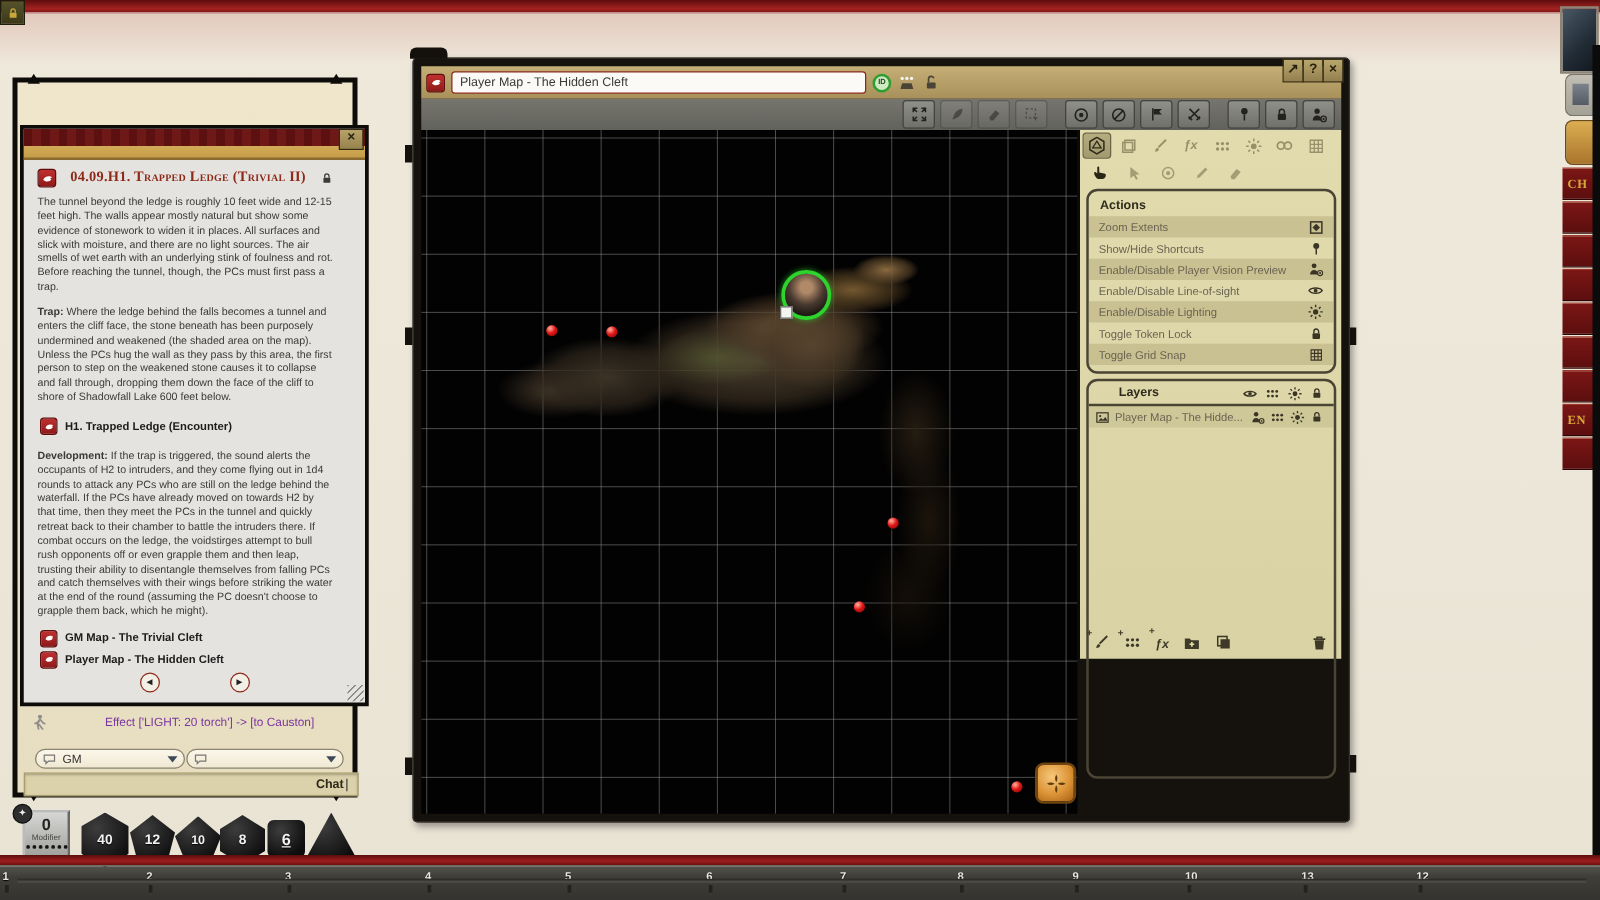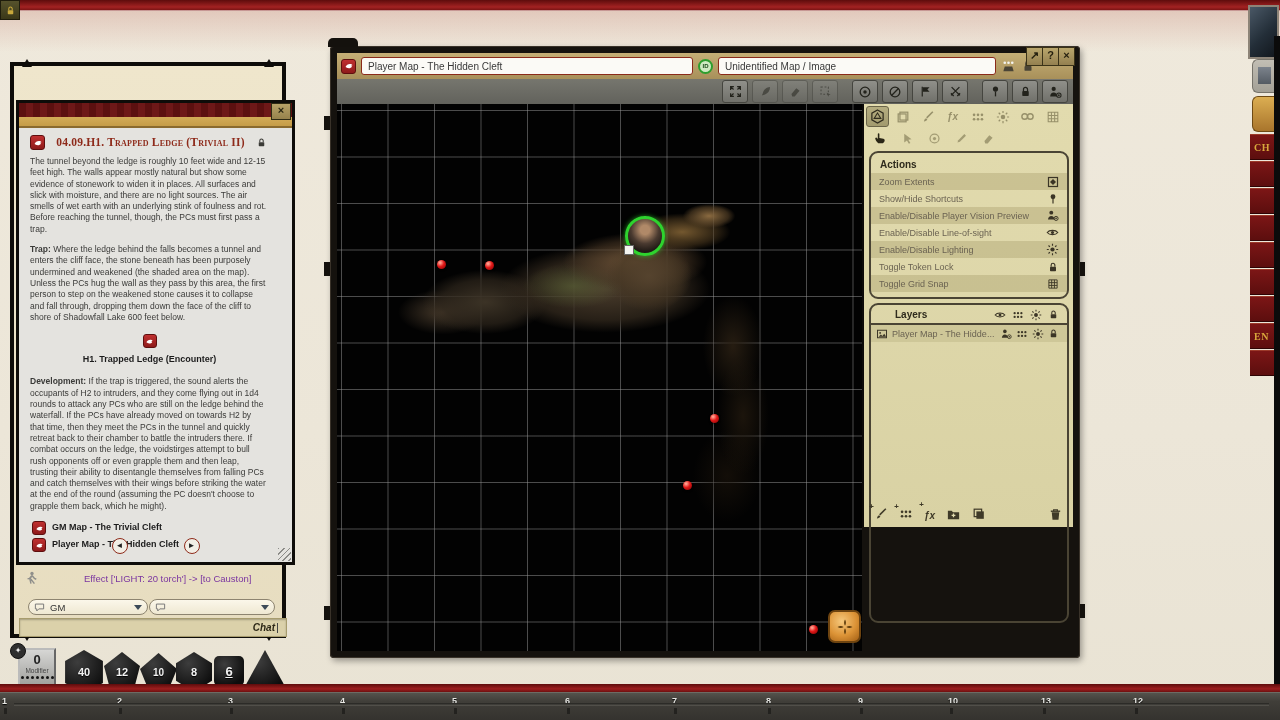--- a/index.html
+++ b/index.html
@@ -450,7 +450,6 @@
         </span>
       <input class="field" style="width: 332px;" readonly="" value="Player Map - The Hidden Cleft">
       <span class="idbadge">ID</span>
-      <input class="field" style="width: 278px;" readonly="" value="Unidentified Map / Image">
       <span style="color:#4a4436">
           <svg class="ic" width="15" height="15">
             <use href="#sy-share"></use>

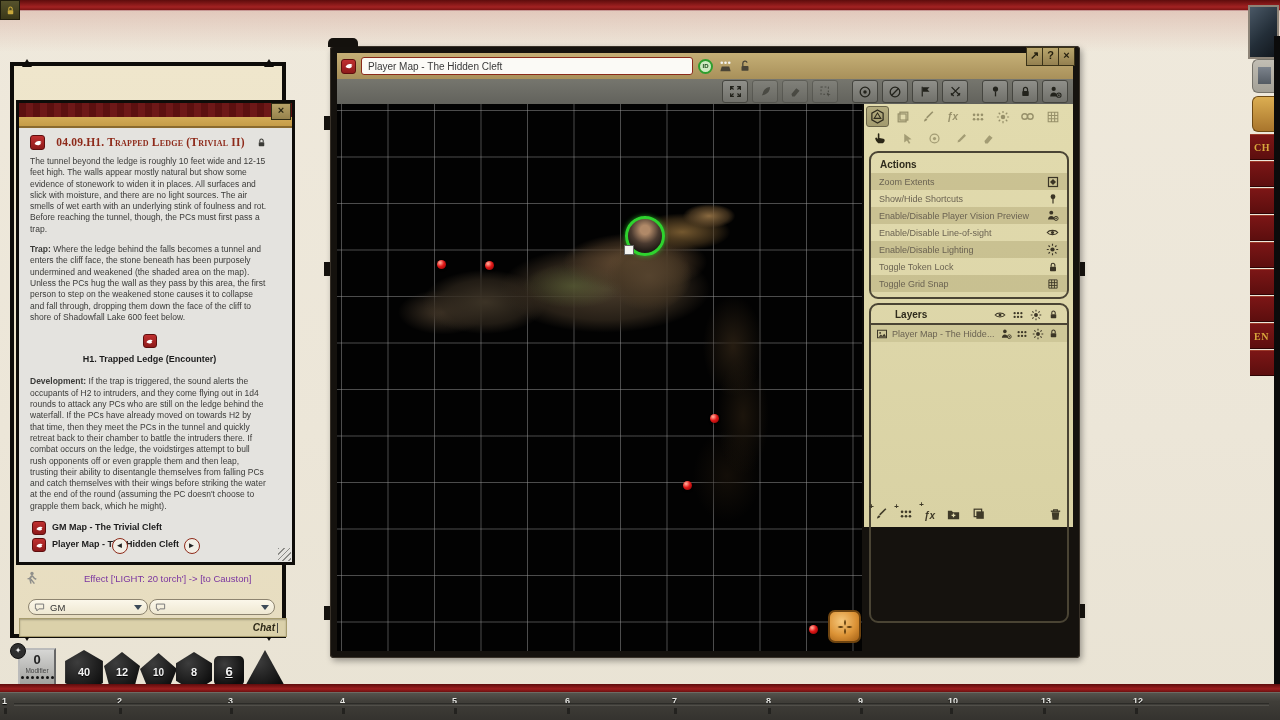--- a/index.html
+++ b/index.html
@@ -69,7 +69,7 @@
      border:1px solid #5e0e0e;display:flex;align-items:center;justify-content:center;flex:none;}
   .story-p{margin:0 0 9px 0;}
   .story-link{display:flex;align-items:center;gap:6px;margin:3px 0 3px 2px;font-weight:bold;font-size:9px;color:#1c1c1c;}
-  .enc-link{margin:11px 0 11px 2px;flex-direction:column;}
+  .enc-link{margin:11px 0 11px 2px;}
   .story-arrows{position:absolute;left:0;bottom:8px;width:100%;display:flex;justify-content:center;gap:56px;}
   .arrow-btn{width:14px;height:14px;border-radius:50%;background:#f2efe6;border:1.5px solid #8e2a1a;
      color:#222;font-size:8px;line-height:13px;text-align:center;}

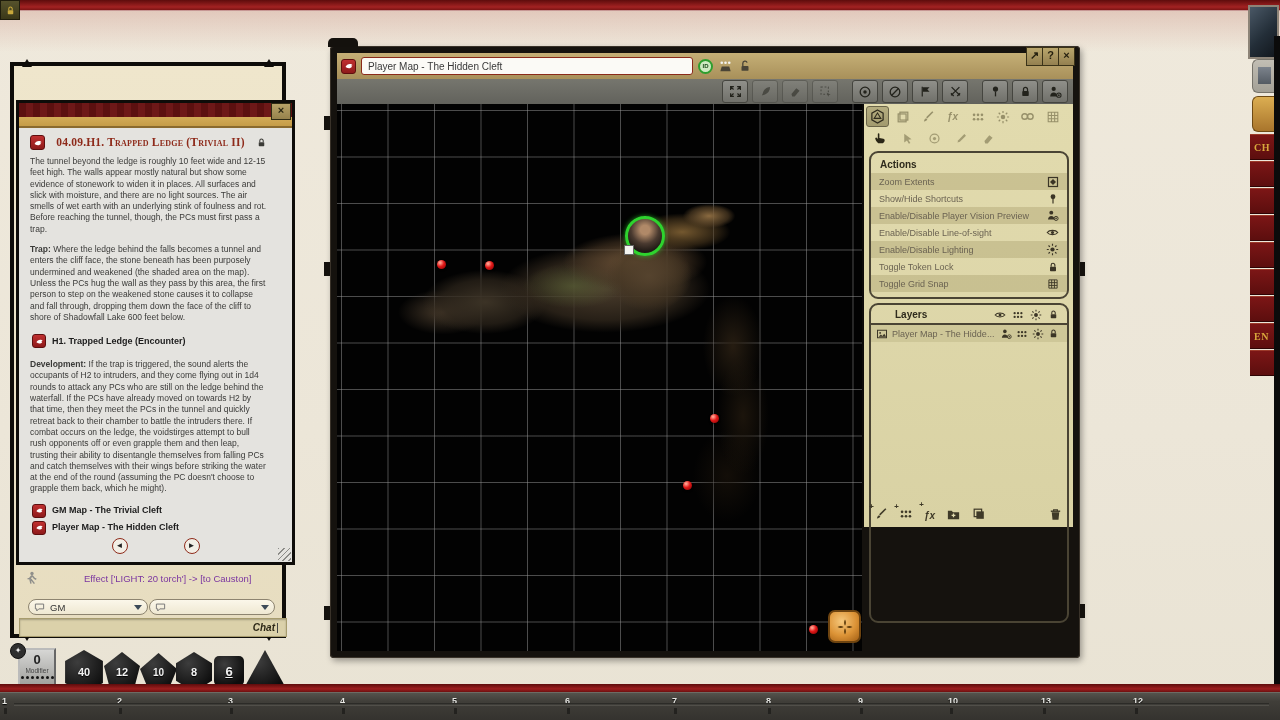--- a/index.html
+++ b/index.html
@@ -51,7 +51,7 @@
      border-right:4px solid transparent;border-top:5px solid #3c4a58;}
   .chat-entry{position:absolute;left:5px;top:552px;width:258px;height:17px;background:#dbd1aa;
      border:1px solid #a79c6e;box-shadow:inset 0 1px 2px rgba(0,0,0,.25);
-     display:flex;align-items:center;justify-content:flex-end;padding-right:8px;font-style:italic;}
+     display:flex;align-items:center;justify-content:flex-end;padding-right:8px;}
   .chat-entry b{font-size:10px;color:#2c2716;}
   .caret{display:inline-block;width:1px;height:10px;background:#444;margin-left:2px;}
   

